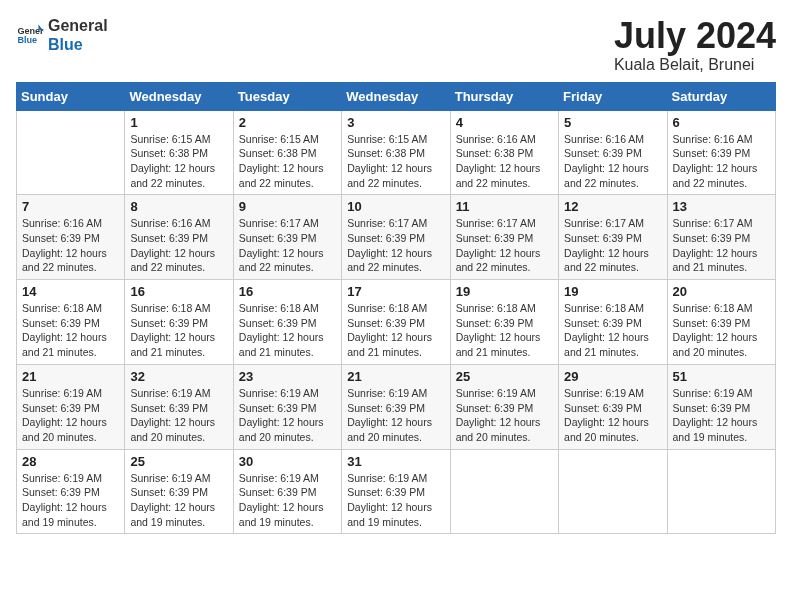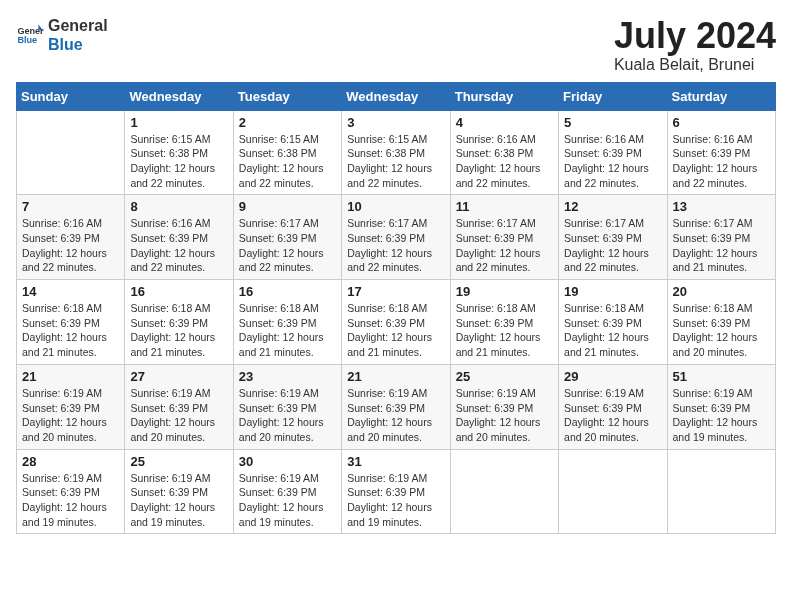--- a/index.html
+++ b/index.html
@@ -271,7 +271,7 @@
 and 20 minutes.</div>
         </td>
         <td>
-          <span class="day-num">27</span>
+          <span class="day-num">32</span>
           <div class="day-info" style="white-space: pre-line;">Sunrise: 6:19 AM
 Sunset: 6:39 PM
 Daylight: 12 hours

